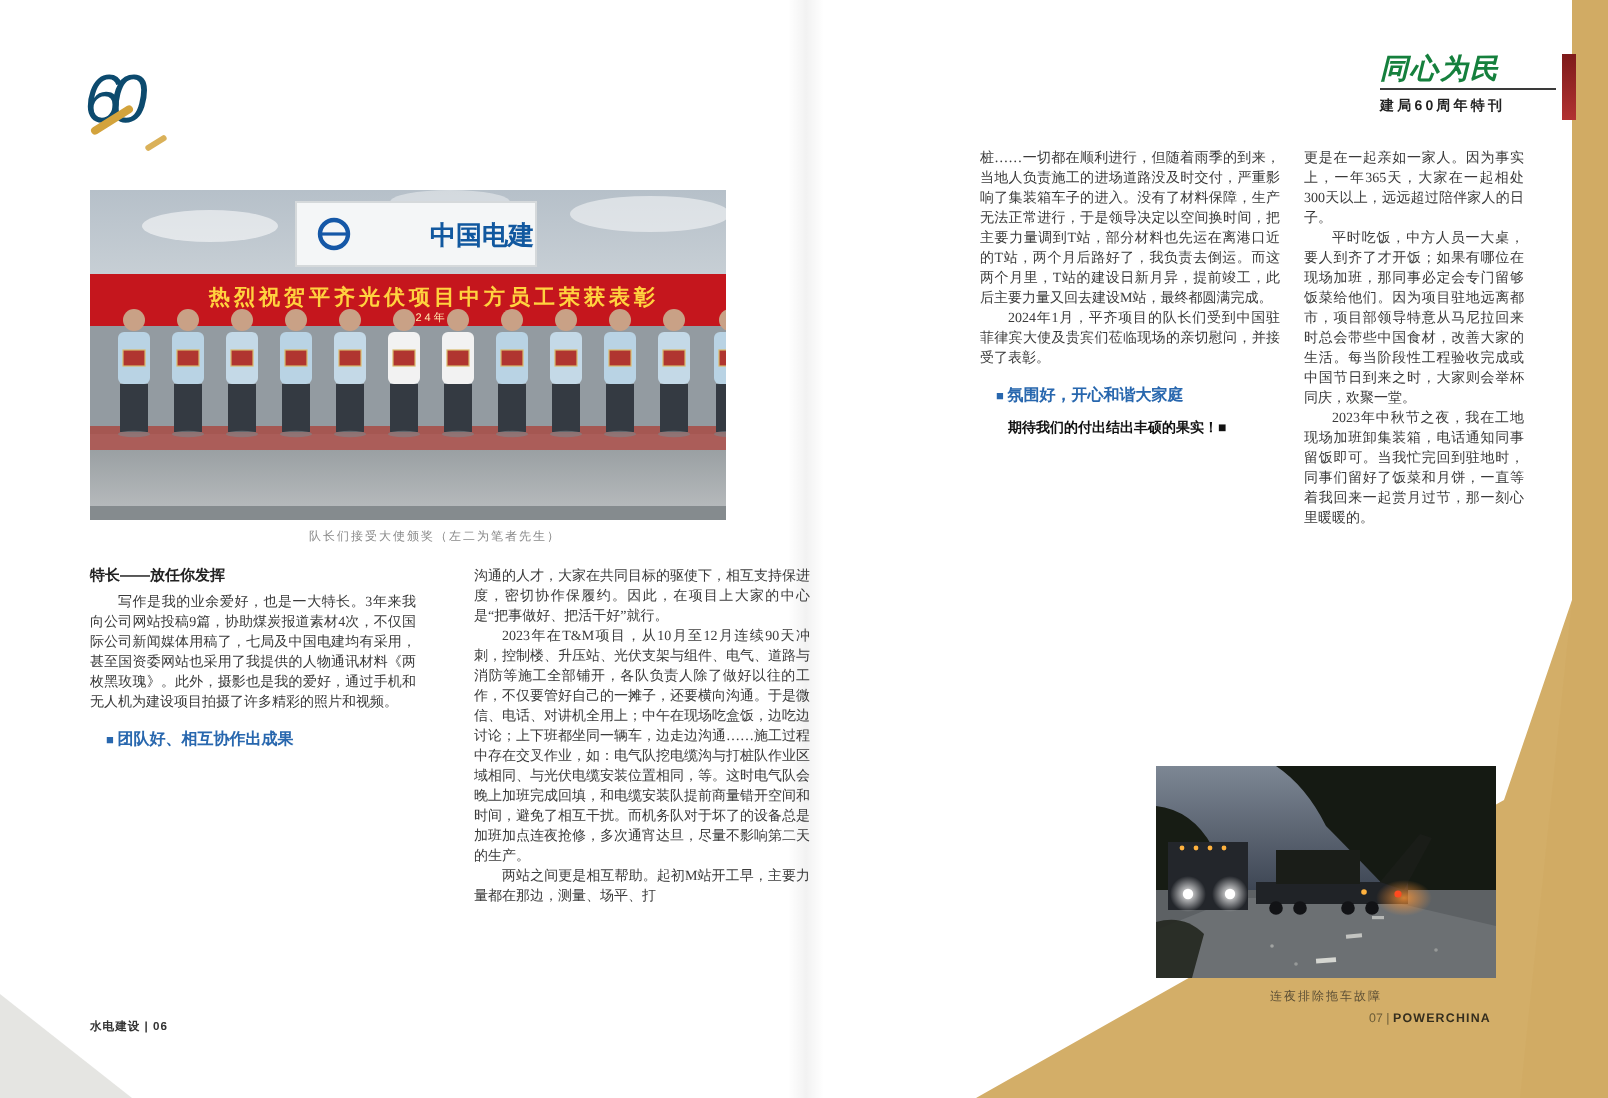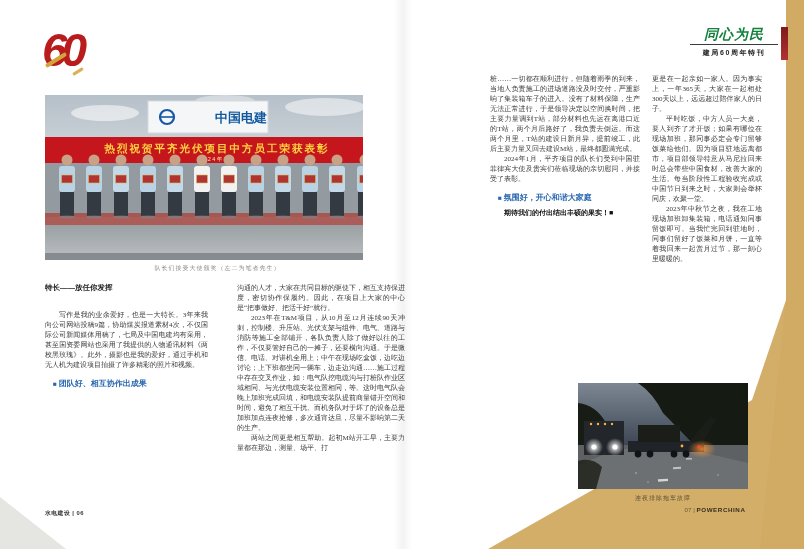--- a/index.html
+++ b/index.html
@@ -15,7 +15,7 @@
 
   
   .logo60{left:42px;top:18px;width:80px;height:70px;font-family:"Liberation Sans","DejaVu Sans",sans-serif;}
-  .logo60 .digits{font-style:italic;font-weight:700;font-size:46px;line-height:64px;color:#b91c1c;letter-spacing:-6px;}
+  .logo60 .digits{font-style:italic;font-weight:400;font-size:34px;line-height:64px;color:#0c4a6e;letter-spacing:-6px;}
   .logo60 .ribbon{position:absolute;left:2px;top:40px;width:24px;height:4px;background:#d3a33c;
                   transform:rotate(-32deg);border-radius:2px;}
   .logo60 .ribbon2{position:absolute;left:30px;top:52px;width:12px;height:3px;background:#d3a33c;

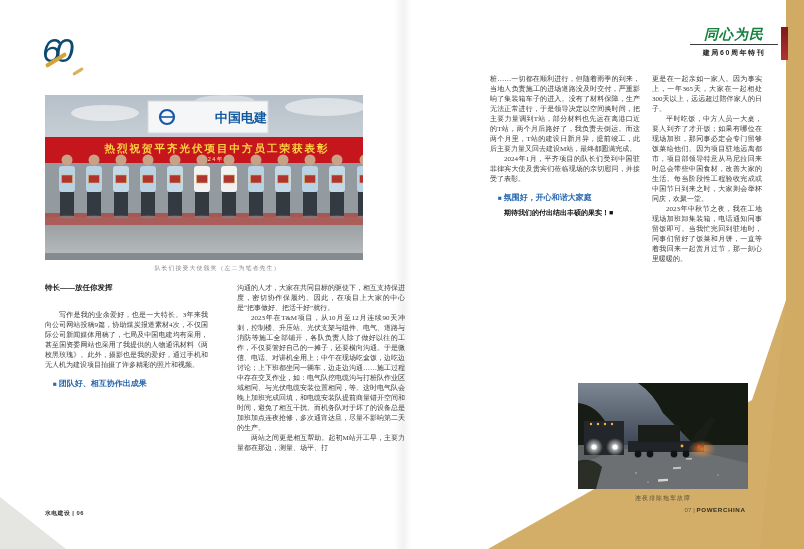--- a/index.html
+++ b/index.html
@@ -51,7 +51,7 @@
   .footR .brand{font-weight:bold;color:#352e1e;letter-spacing:.6px;}
 
   
-  .badge{left:690px;top:26px;width:88px;text-align:center;z-index:5;
+  .badge{left:690px;top:26px;width:88px;text-align:left;z-index:5;
          font-family:"Liberation Sans","DejaVu Sans",sans-serif;}
   .badge .t{font-style:italic;font-weight:800;font-size:14px;line-height:16px;color:#15803d;letter-spacing:1px;}
   .badge .s{margin-top:2px;border-top:1px solid #3a3a3a;padding-top:2.5px;font-size:7px;

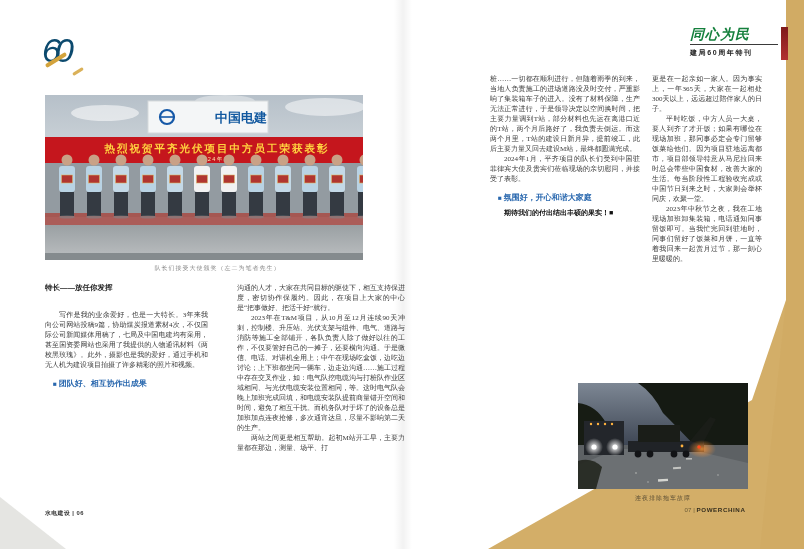--- a/index.html
+++ b/index.html
@@ -37,7 +37,7 @@
   .bp{margin:0;text-indent:2em;}
   .bp.ni{text-indent:0;}
   .bp.hd{text-indent:0;font-family:"Liberation Sans","DejaVu Sans",sans-serif;font-weight:bold;
-         font-size:7.5px;color:#222;margin-bottom:17px;}
+         font-size:7.5px;color:#222;margin-bottom:3px;}
   .bp.hb{text-indent:0;padding-left:1em;font-family:"Liberation Sans","DejaVu Sans",sans-serif;
          font-weight:bold;font-size:8px;color:#2867ae;margin:9px 0 5px;}
   .bp.hb::before{content:"■ ";font-size:6.5px;}

